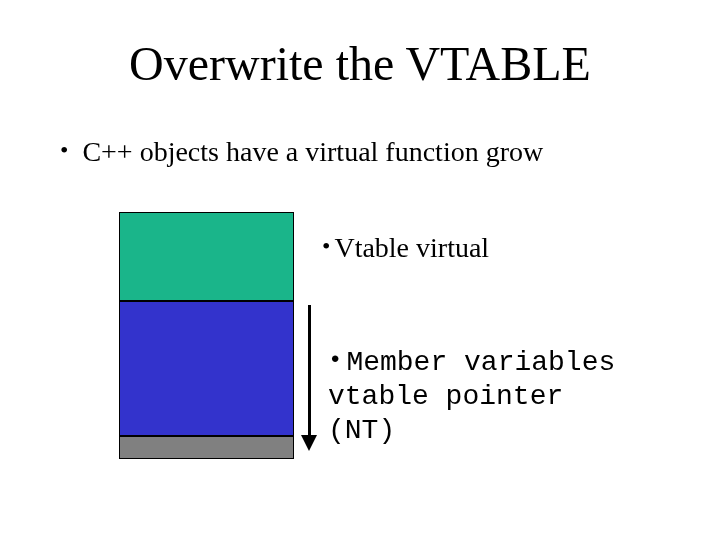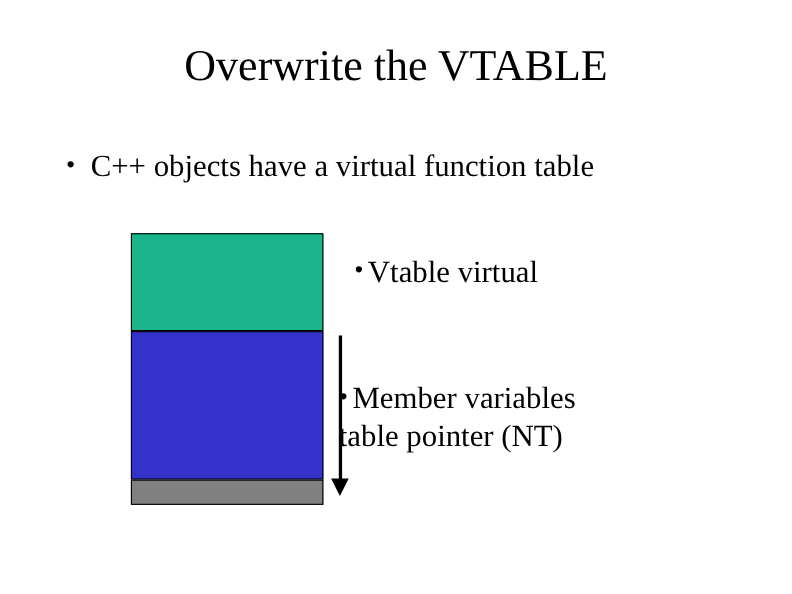--- a/index.html
+++ b/index.html
@@ -23,7 +23,7 @@
     left: 0;
     width: 720px;
     text-align: center;
-    font-size: 40px;
+    font-size: 48px;
     font-weight: 400;
   }
   .bullet-main {

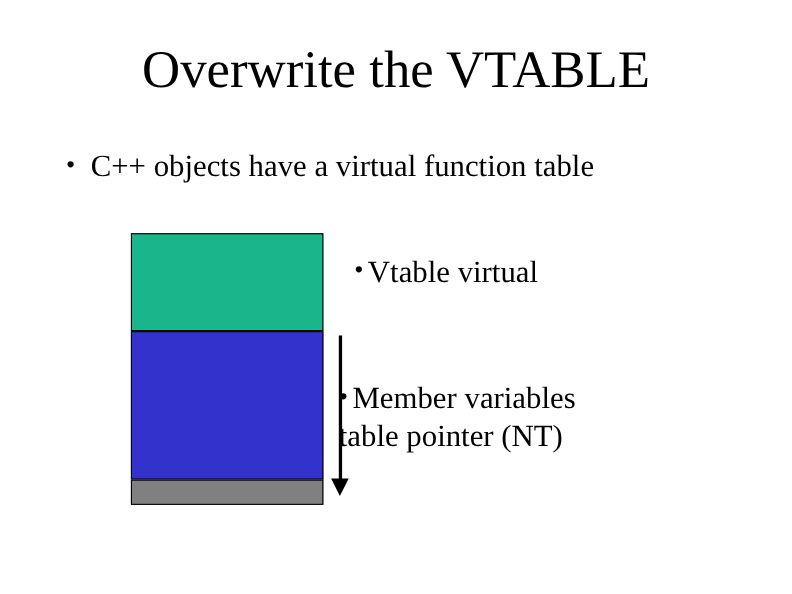--- a/index.html
+++ b/index.html
@@ -147,7 +147,7 @@
 
   <div class="bullet-main">
     <span class="dot">•</span>
-    <span>C++ objects have a virtual function table</span>
+    <span>C++ objects have a virtual function grow</span>
   </div>
 
   <div class="diagram">

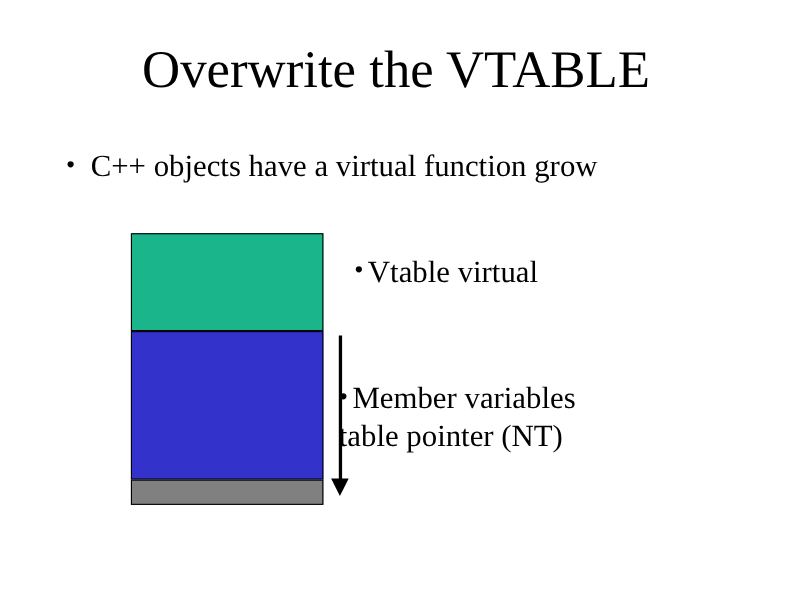--- a/index.html
+++ b/index.html
@@ -121,11 +121,12 @@
 
   .label2 {
     position: absolute;
-    left: 308px;
+    left: 328px;
     top: 346px;
     font-size: 28px;
     line-height: 1.22;
     width: 300px;
+    font-family: Liberation Mono, monospace;
   }
   .label2 .dot {
     display: inline-block;

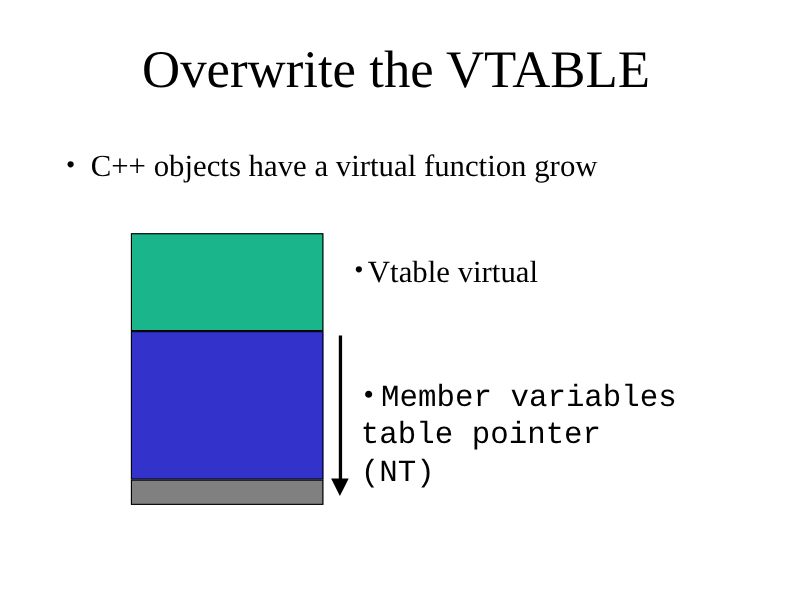--- a/index.html
+++ b/index.html
@@ -171,7 +171,7 @@
     <span>
       <span class="dot">•</span><span>Member variables</span>
     </span>
-    <span class="label2-rest">table pointer (NT)</span>
+    <span class="label2-rest">vtable pointer (NT)</span>
   </div>
 
 </div>

